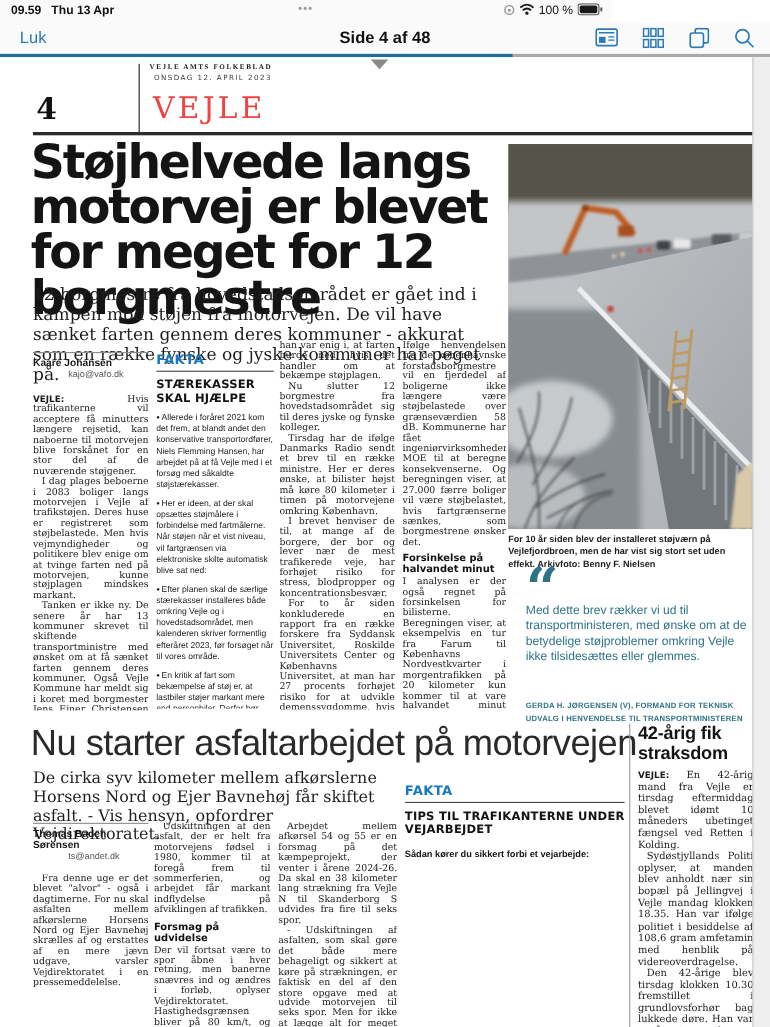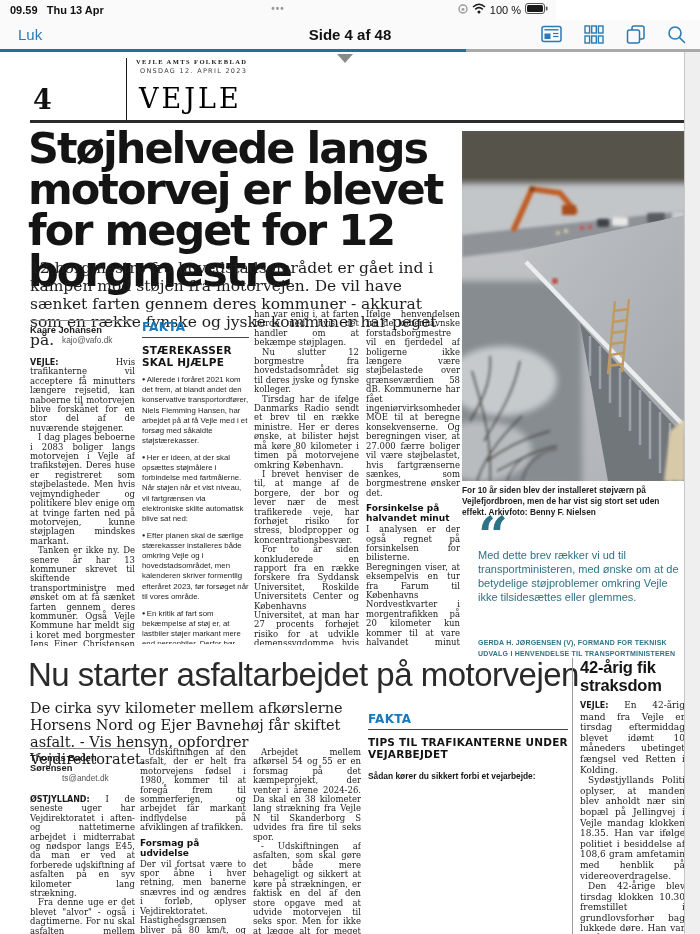--- a/index.html
+++ b/index.html
@@ -42,7 +42,7 @@
   .page-num { position:absolute; left:33px; top:32px; font-family:"DejaVu Serif",serif; font-weight:bold;
               font-size:27px; color:#111; }
   .section { position:absolute; left:139px; top:31px; font-family:"DejaVu Serif",serif;
-             font-size:27px; letter-spacing:3px; color:#000000; }
+             font-size:27px; letter-spacing:3px; color:#ef4444; }
   .rule-thick { position:absolute; left:30px; top:68px; width:655px; height:3px; background:#2b2b2b; }
 
   

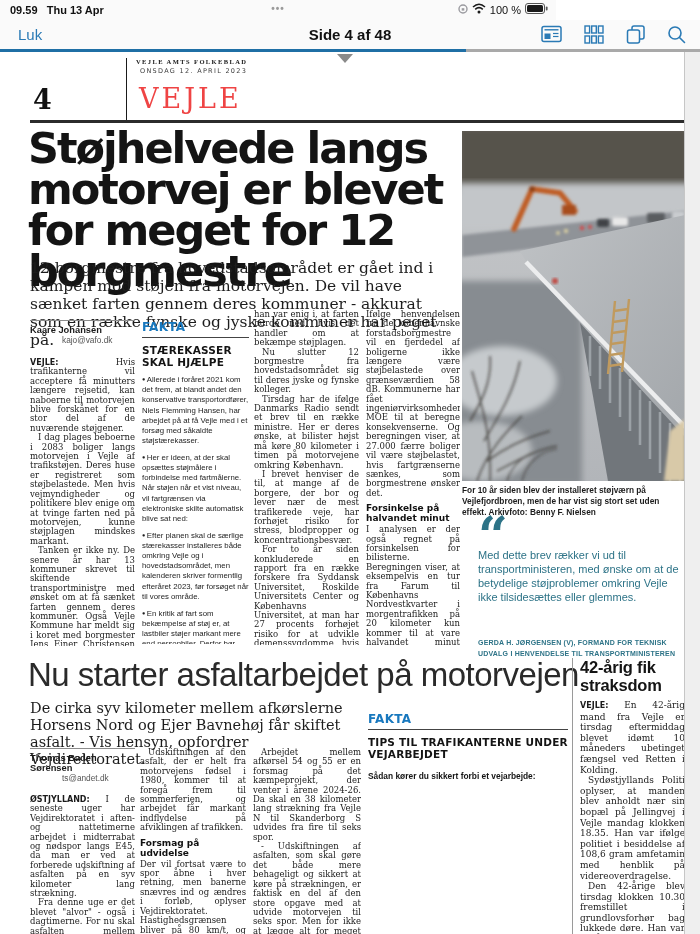--- a/index.html
+++ b/index.html
@@ -319,7 +319,6 @@
     <div class="by-name">Thomas Baden Sørensen</div>
     <div class="by-mail">ts@andet.dk</div>
     <div class="bodycol" style="margin-top:12px; height:140px;">
-      <p><span class="lead">ØSTJYLLAND:</span> <span>I de seneste uger har Vejdirektoratet i aften- og nattetimerne arbejdet i midterrabat og nødspor langs E45, da man er ved at forberede udskiftning af asfalten på en syv kilometer lang strækning.</span></p>
       <p class="ind">Fra denne uge er det blevet "alvor" - også i dagtimerne. For nu skal asfalten mellem afkørslerne Horsens Nord og Ejer Bavnehøj skrælles af og erstattes af en mere jævn udgave, varsler Vejdirektoratet i en pressemeddelelse.</p>
     </div>
   </div>

